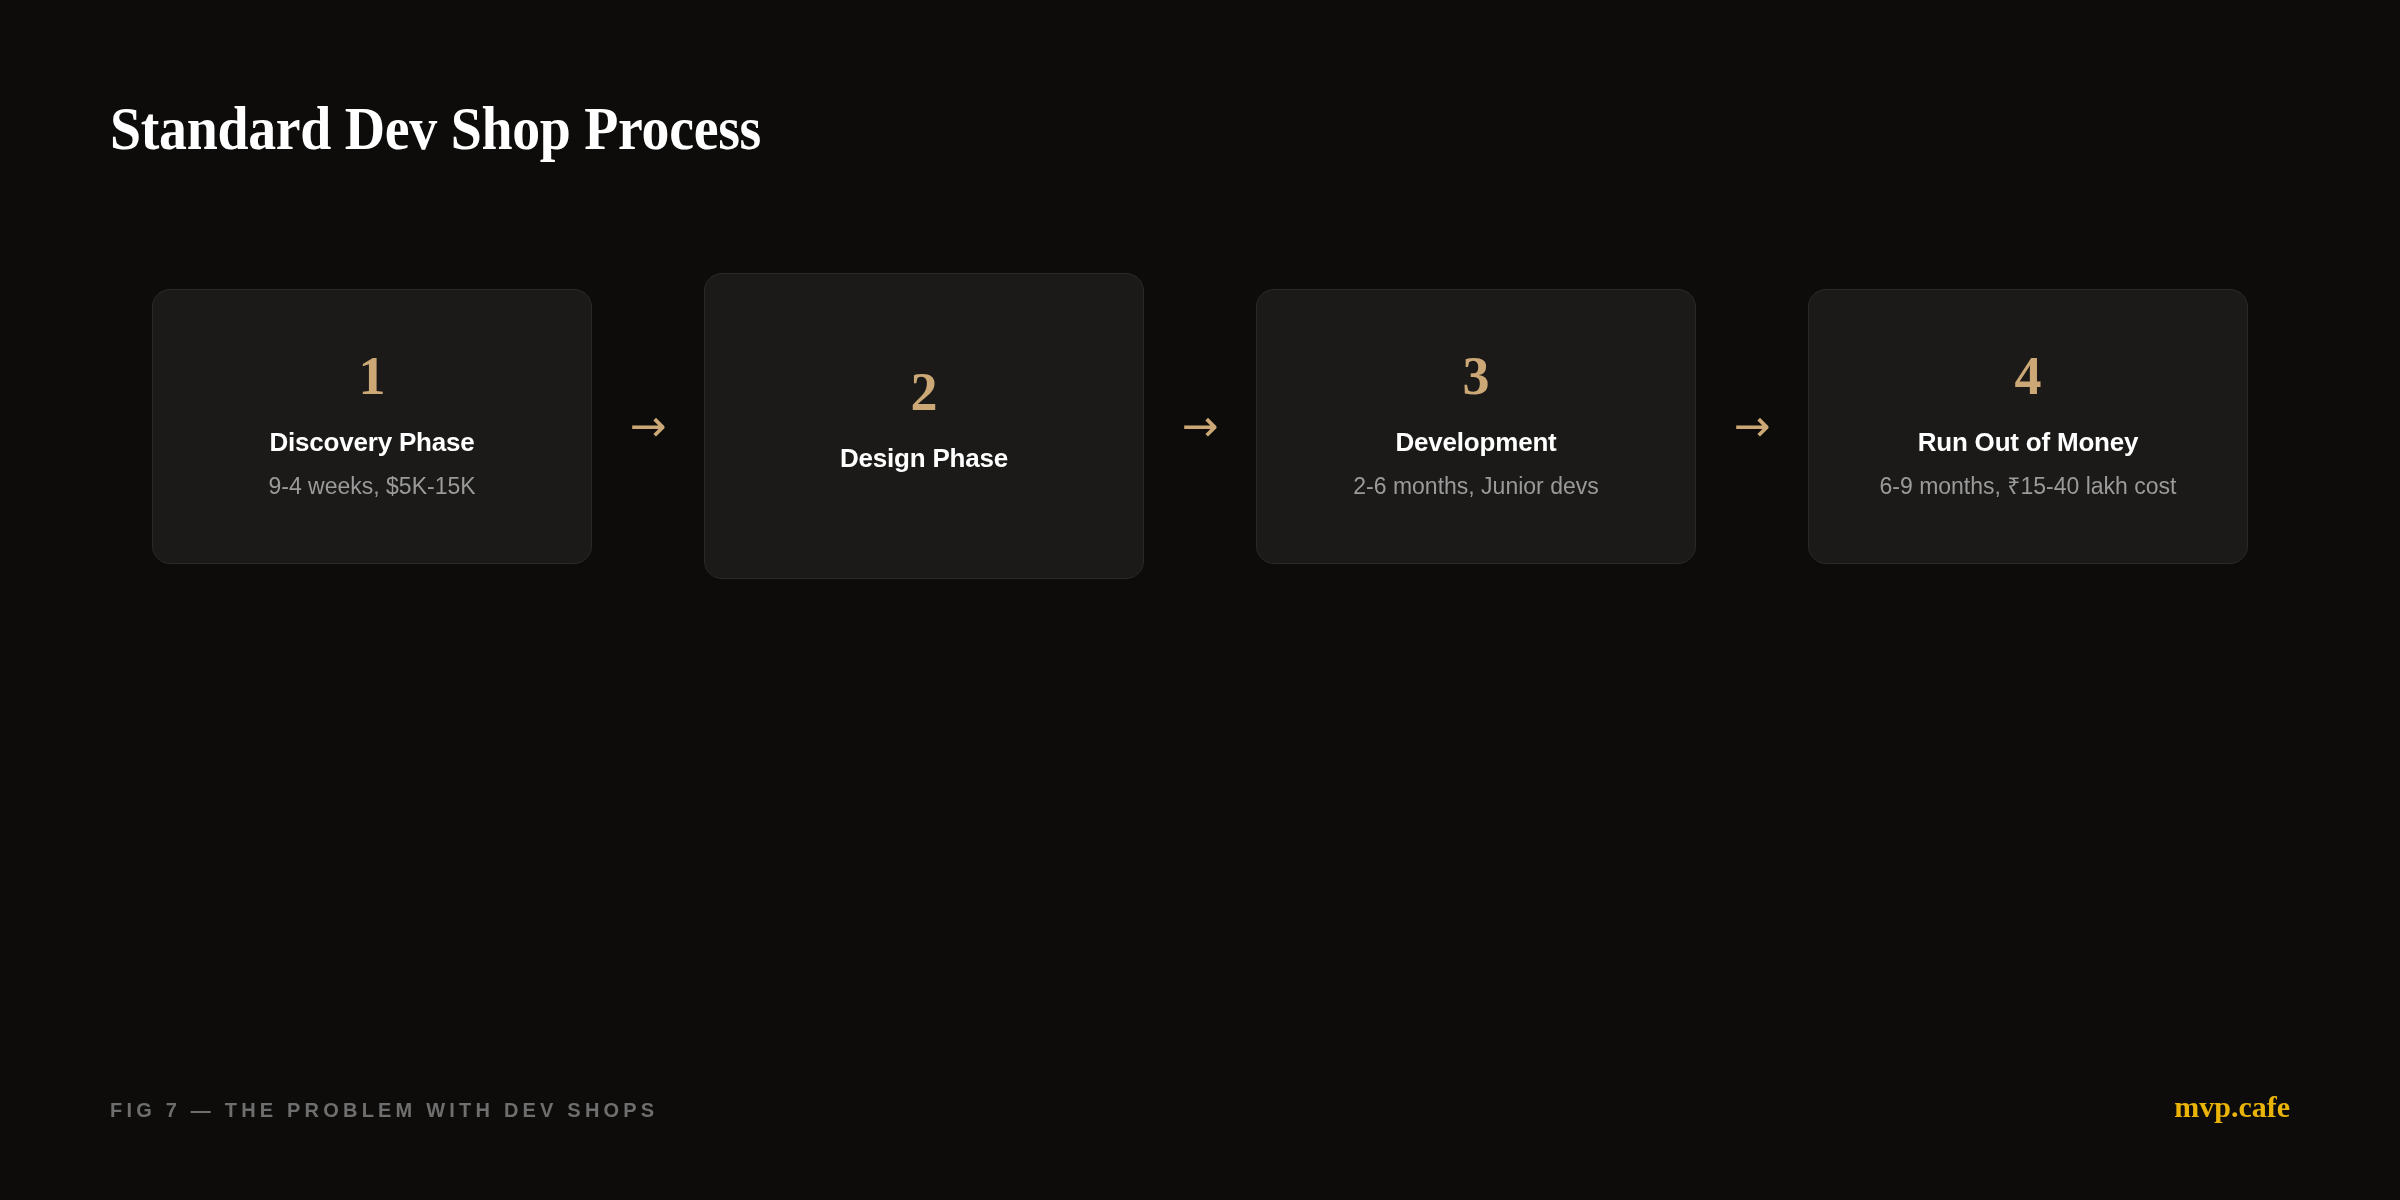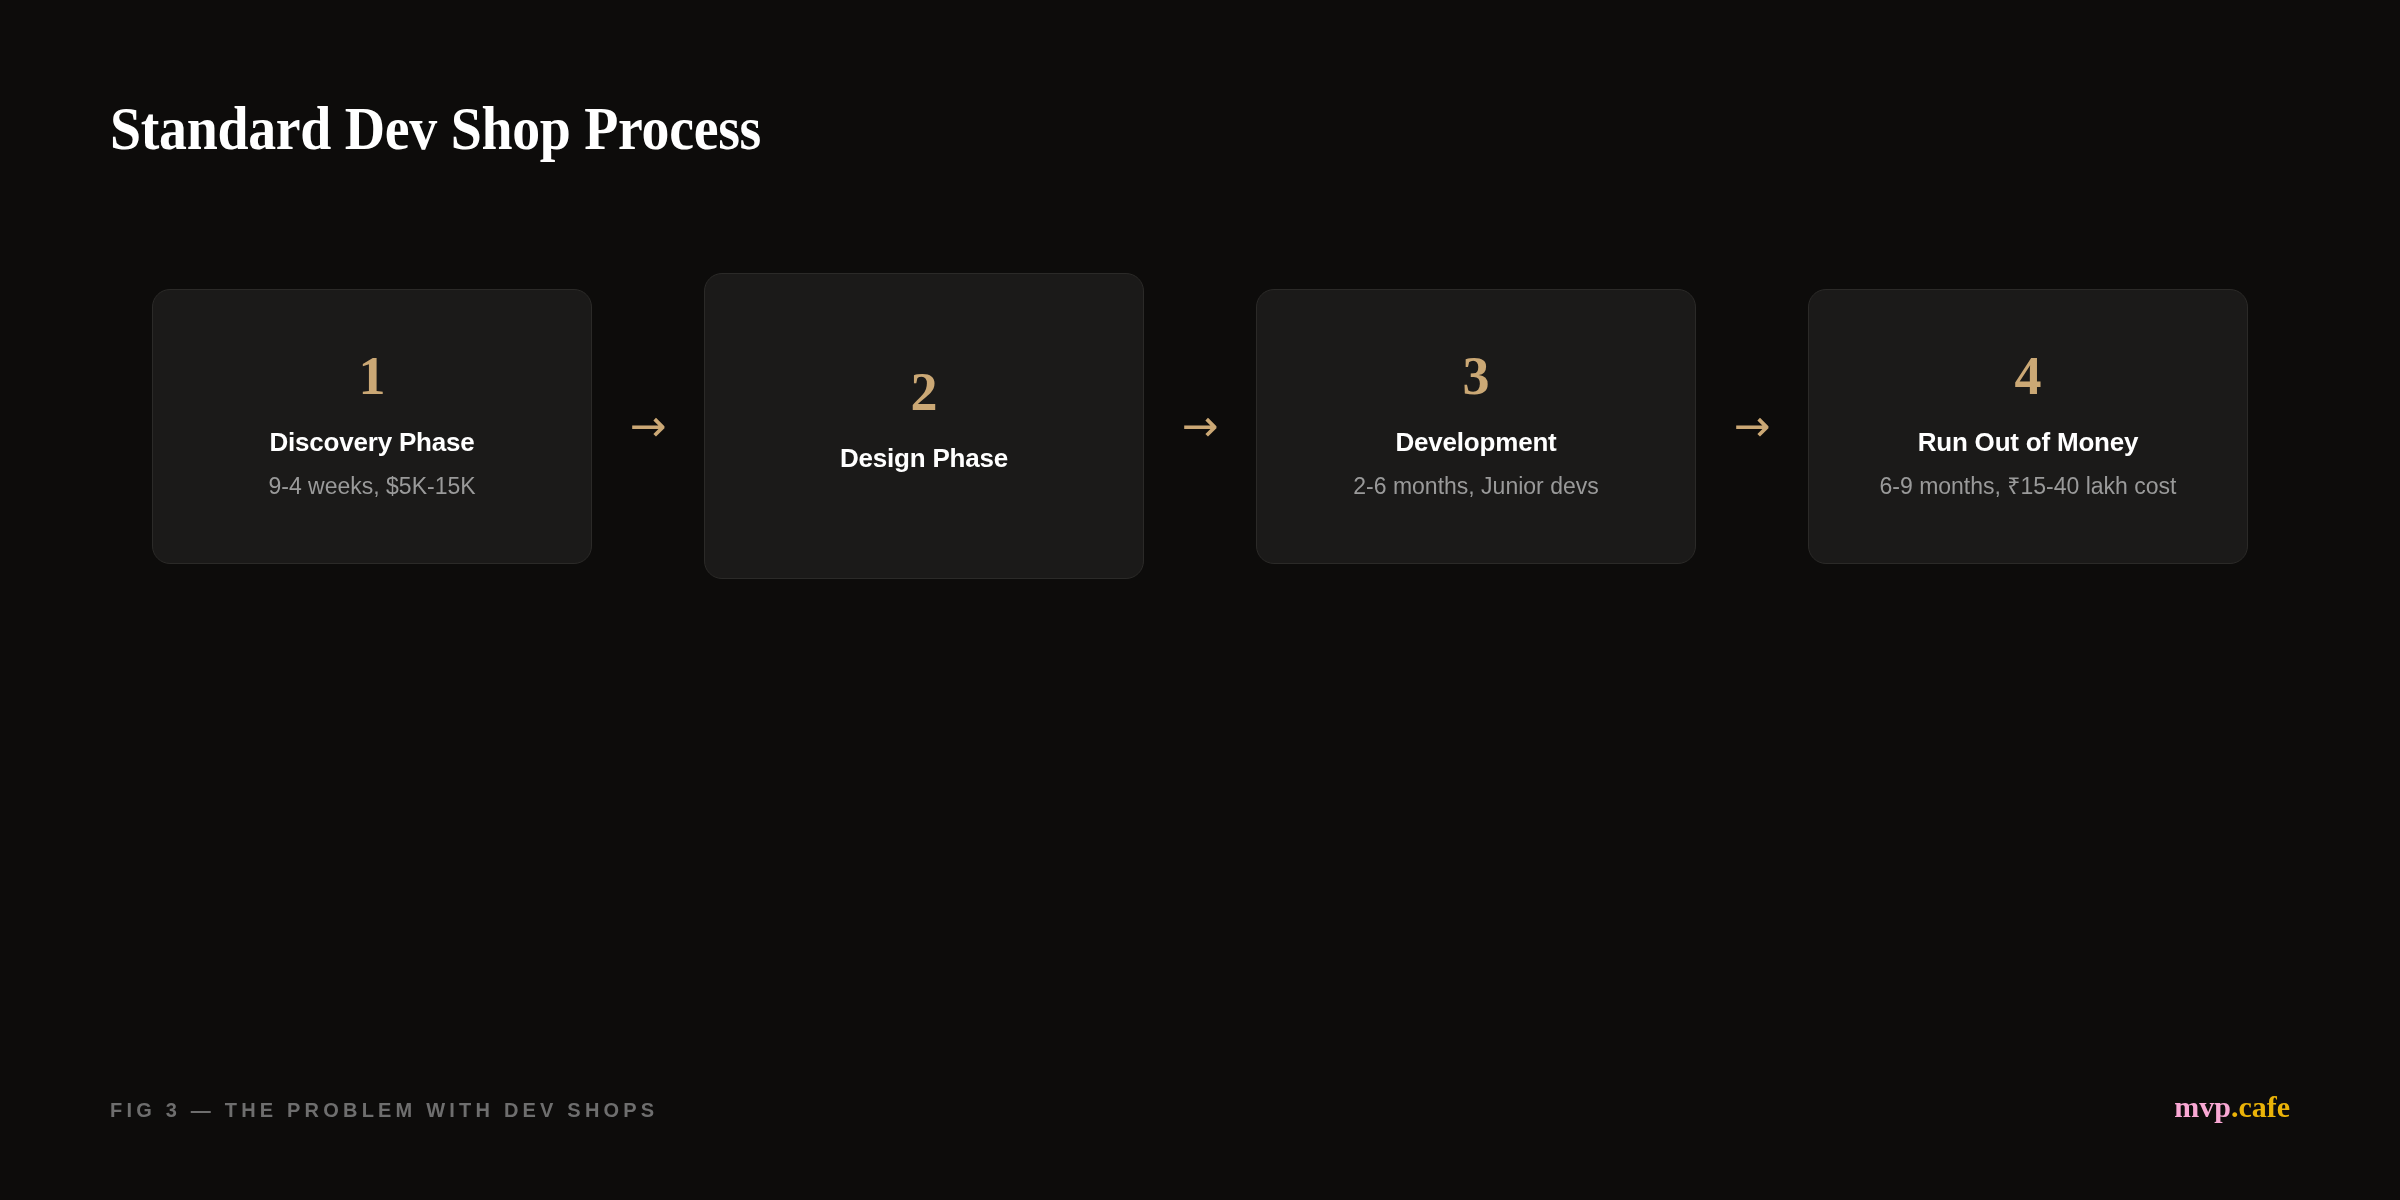--- a/index.html
+++ b/index.html
@@ -175,7 +175,7 @@
 
 </div>
 
-<div class="footer-caption">FIG 3 — THE PROBLEM WITH DEV SHOPS</div>
+<div class="footer-caption">FIG 7 — THE PROBLEM WITH DEV SHOPS</div>
 
 <div class="footer-logo">
   <span class="logo-mvp">mvp</span><span class="logo-cafe">.cafe</span>

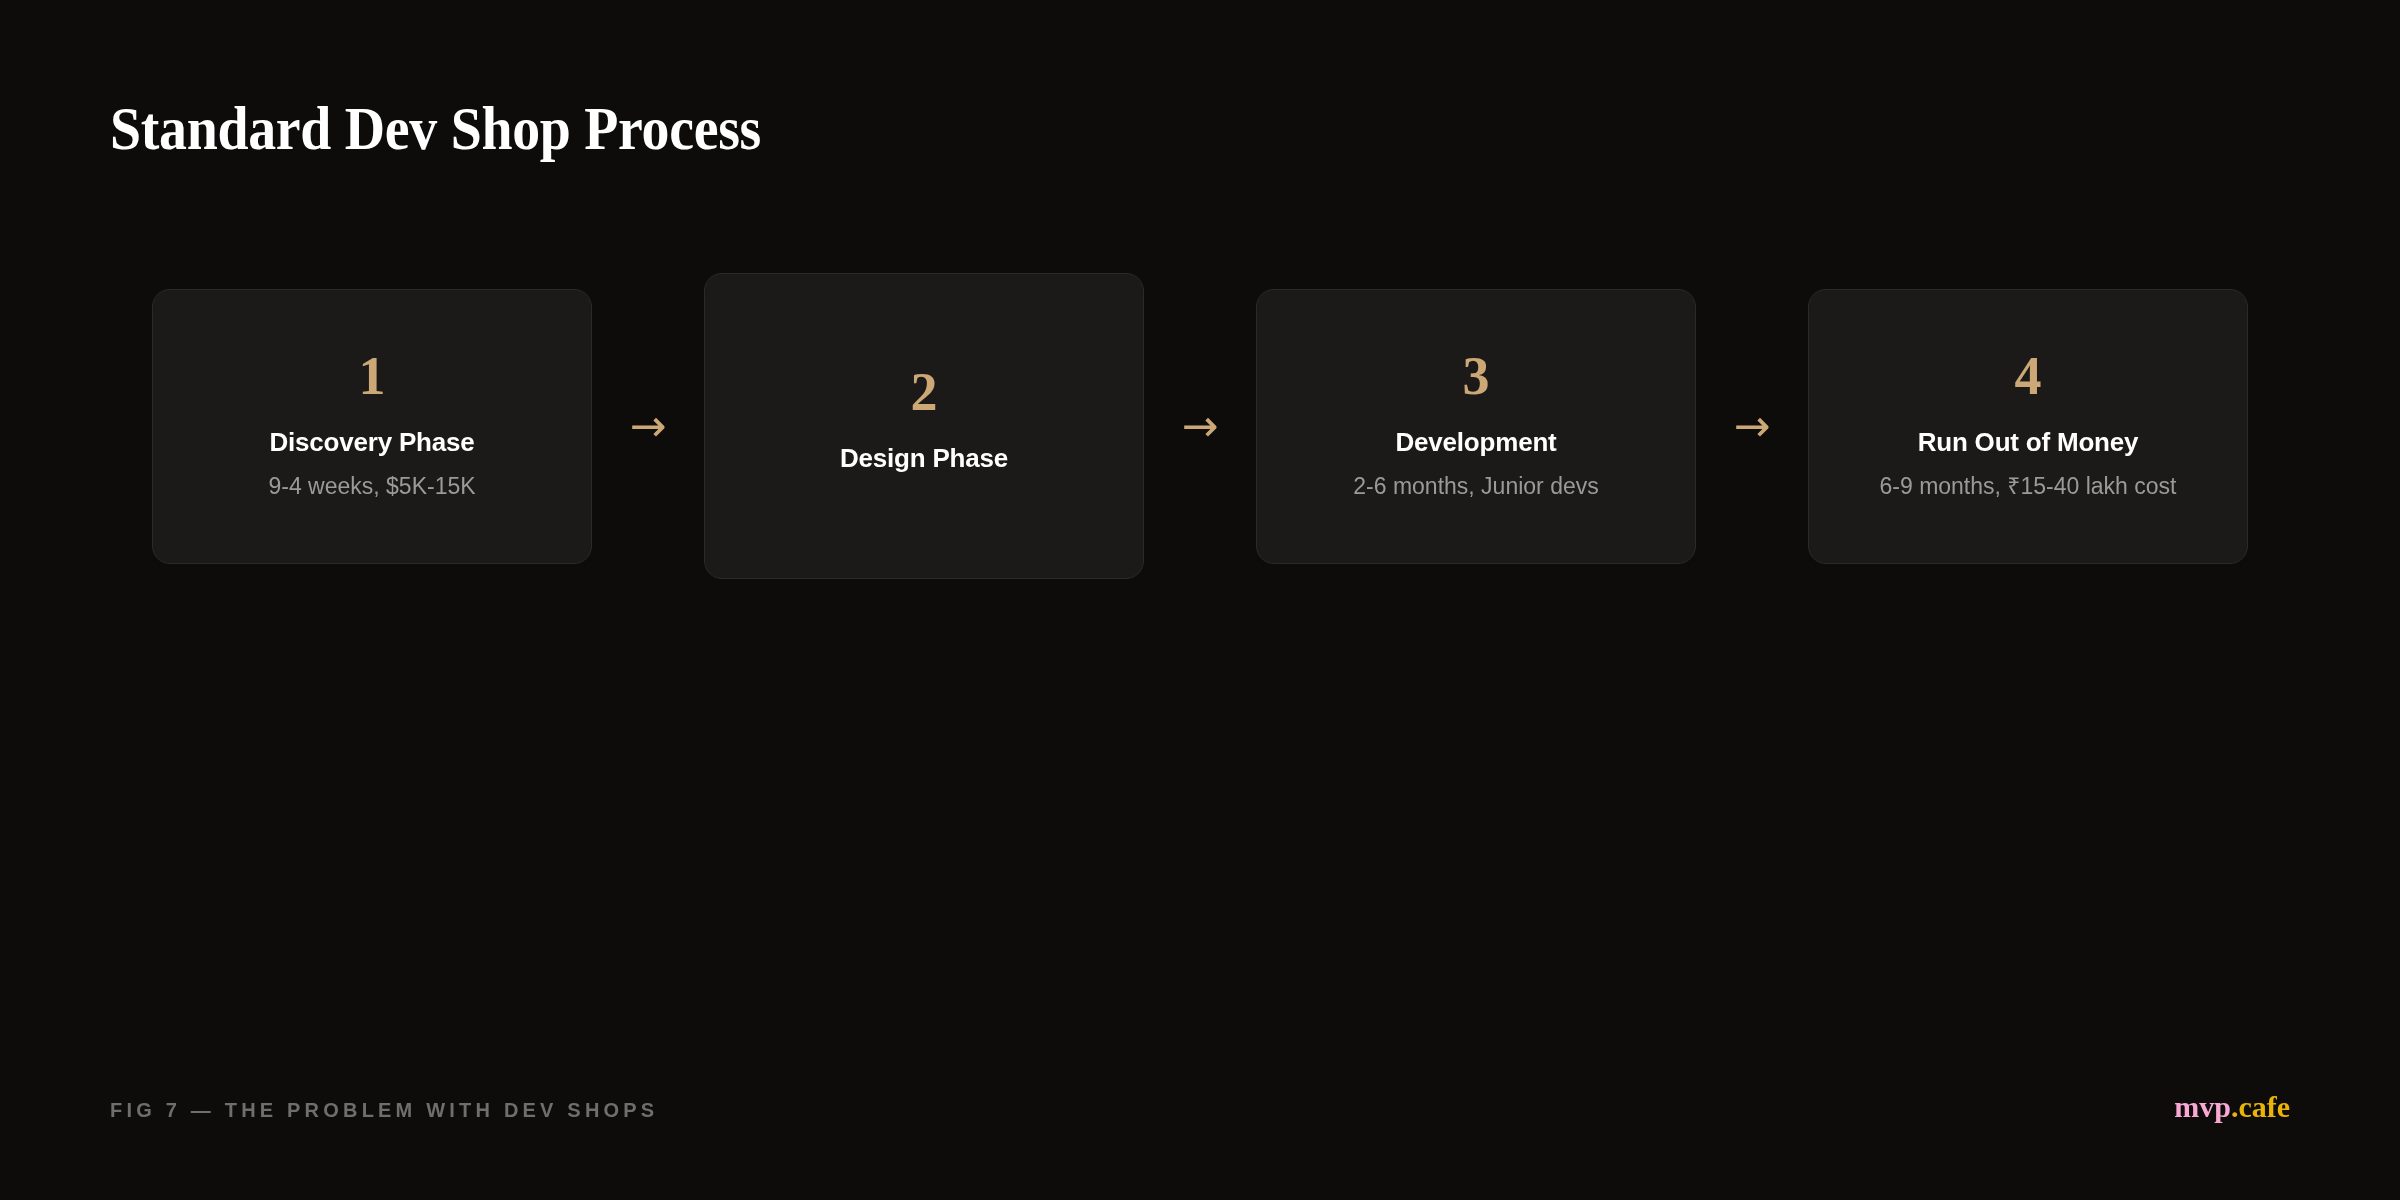--- a/index.html
+++ b/index.html
@@ -134,7 +134,7 @@
     line-height:1;
     white-space:nowrap;
   }
-  .footer-logo .logo-mvp  { color:#f9a8d4; }
+  .footer-logo .logo-mvp  { color:#eab308; }
   .footer-logo .logo-cafe { color:#eab308; }
 </style>
 </head>

